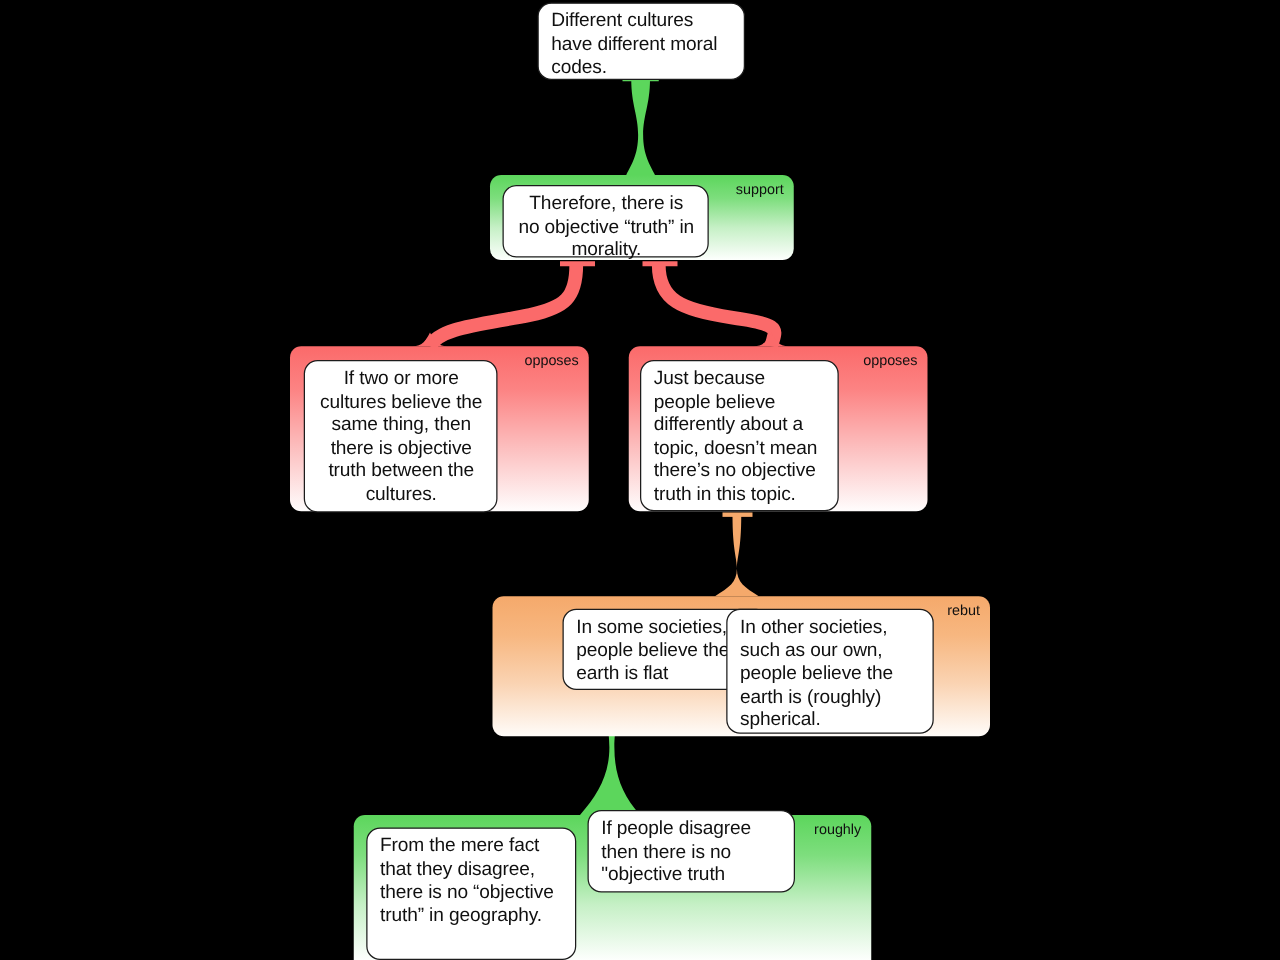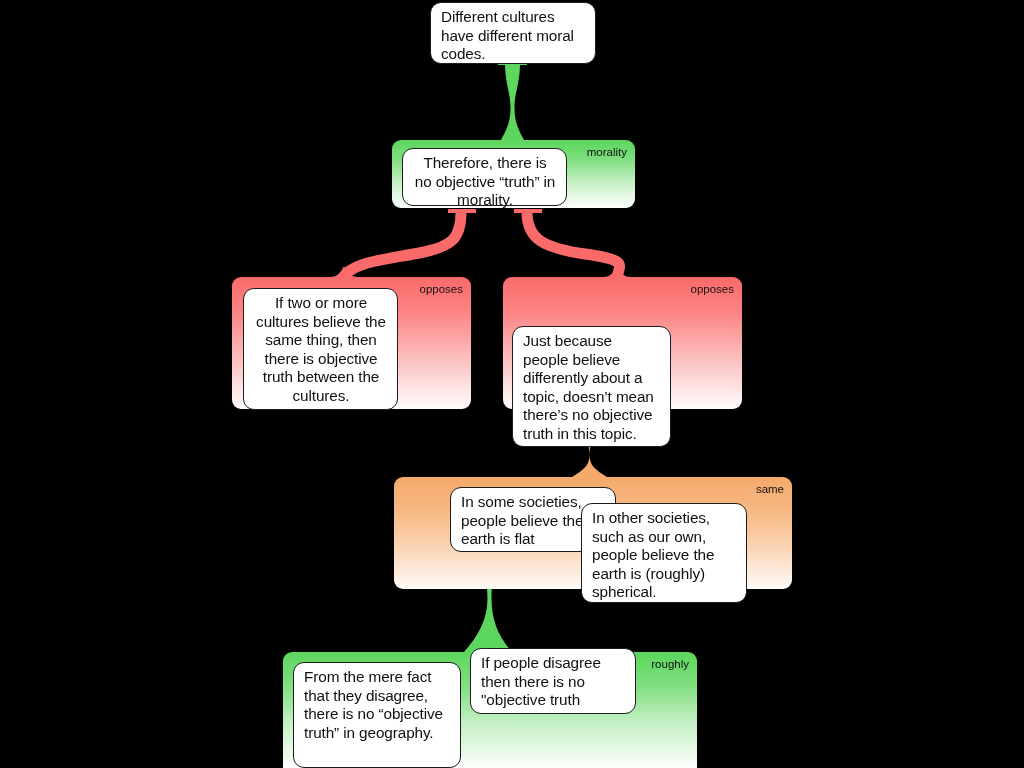--- a/index.html
+++ b/index.html
@@ -147,7 +147,7 @@
   </div>
 
   <div class="panel green" id="panel-supports">
-    <span class="panel-label">morality</span>
+    <span class="panel-label">support</span>
   </div>
   <div class="card" id="card-supports">
     <div class="card-text">Therefore, there is no objective “truth” in morality.</div>

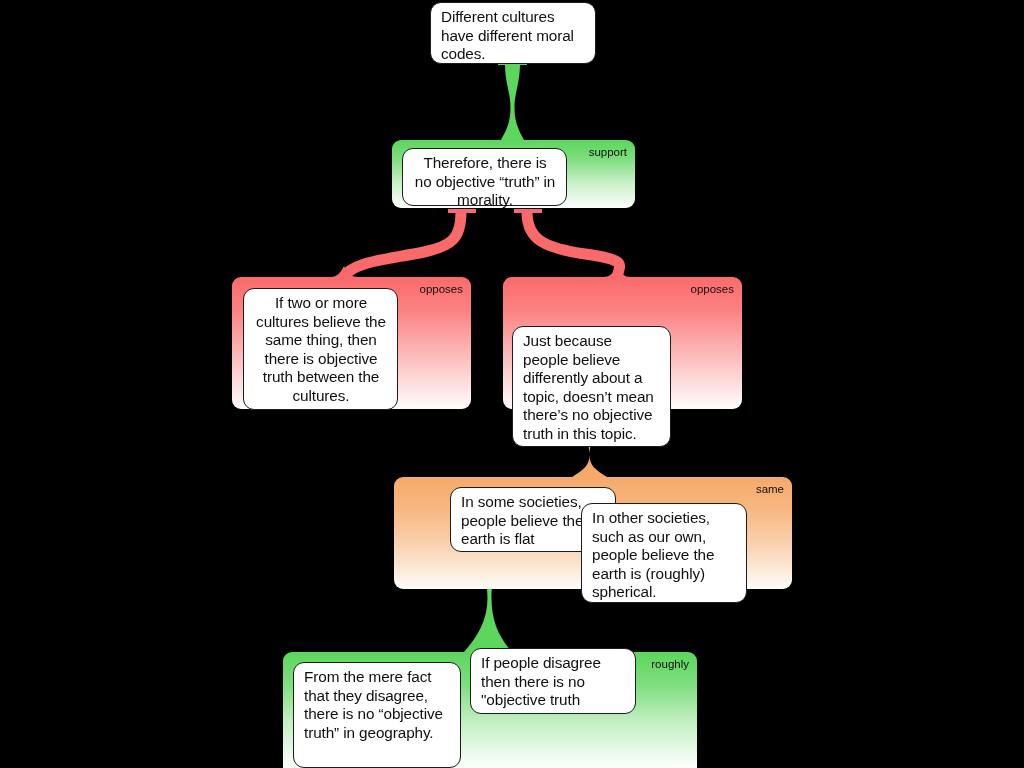--- a/index.html
+++ b/index.html
@@ -88,7 +88,7 @@
   #card-opp-left   { left: 243px; top: 288px; width: 155px; height: 122px; text-align: center; }
 
   #panel-opp-right { left: 503px; top: 277px; width: 239px; height: 132px; }
-  #card-opp-right  { left: 512px; top: 288px; width: 159px; height: 121px; margin-top: 38px; }
+  #card-opp-right  { left: 512px; top: 288px; width: 159px; height: 121px; }
 
   #panel-rebut     { left: 394px; top: 477px; width: 398px; height: 112px; }
   #card-rebut-a    { left: 406px; top: 487px; width: 166px; height: 65px; margin-left: 44px; }

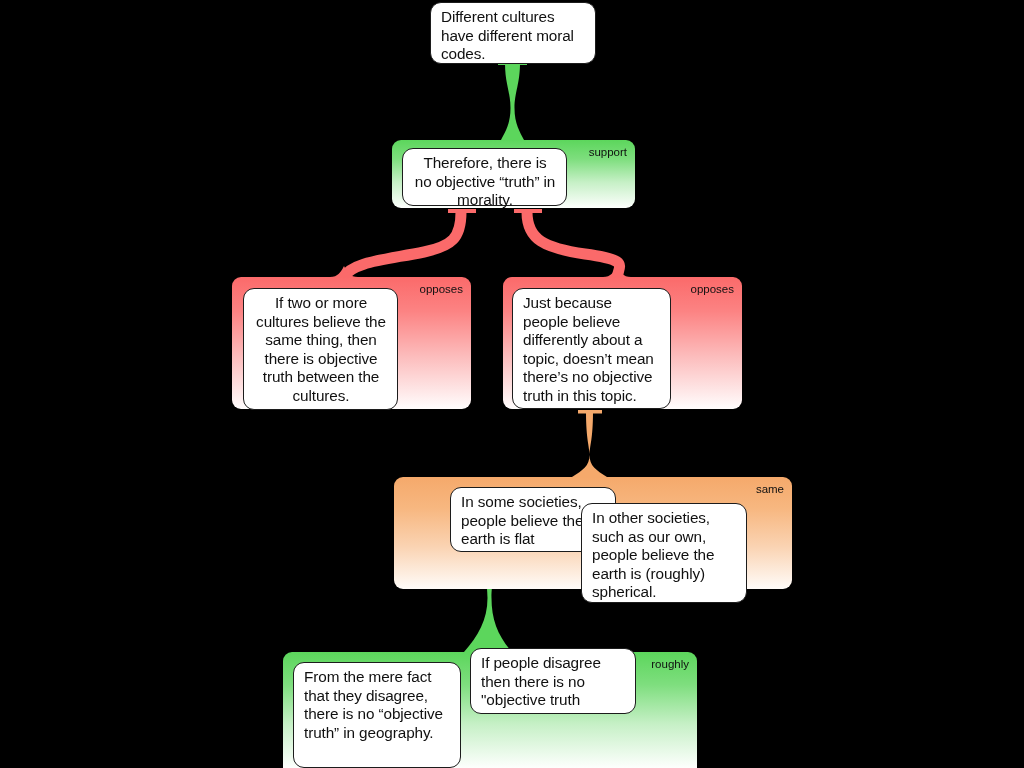--- a/index.html
+++ b/index.html
@@ -168,7 +168,7 @@
   </div>
 
   <div class="panel orange" id="panel-rebut">
-    <span class="panel-label">same</span>
+    <span class="panel-label">rebut</span>
   </div>
   <div class="card" id="card-rebut-a">
     <div class="card-text">In some societies, people believe the earth is flat</div>

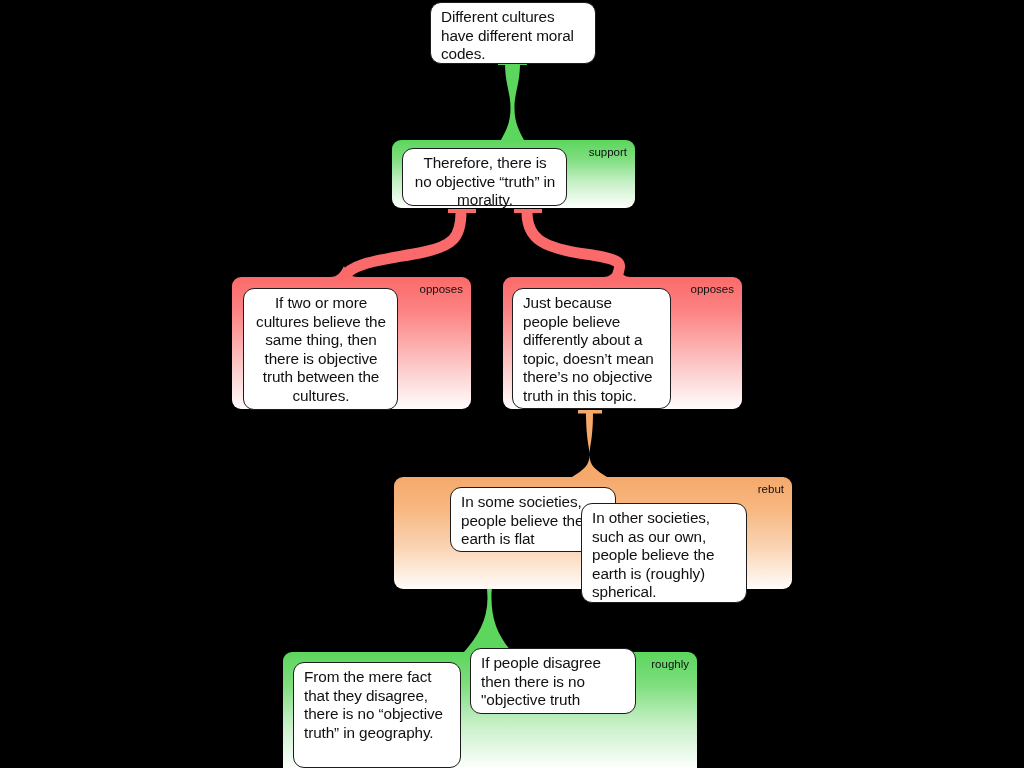--- a/index.html
+++ b/index.html
@@ -92,7 +92,7 @@
 
   #panel-rebut     { left: 394px; top: 477px; width: 398px; height: 112px; }
   #card-rebut-a    { left: 406px; top: 487px; width: 166px; height: 65px; margin-left: 44px; }
-  #card-rebut-b    { left: 581px; top: 487px; width: 166px; height: 100px; margin-top: 16px; }
+  #card-rebut-b    { left: 581px; top: 487px; width: 166px; height: 100px; }
 
   #panel-support   { left: 283px; top: 652px; width: 414px; height: 116px;
                      border-bottom-left-radius: 0; border-bottom-right-radius: 0; }

